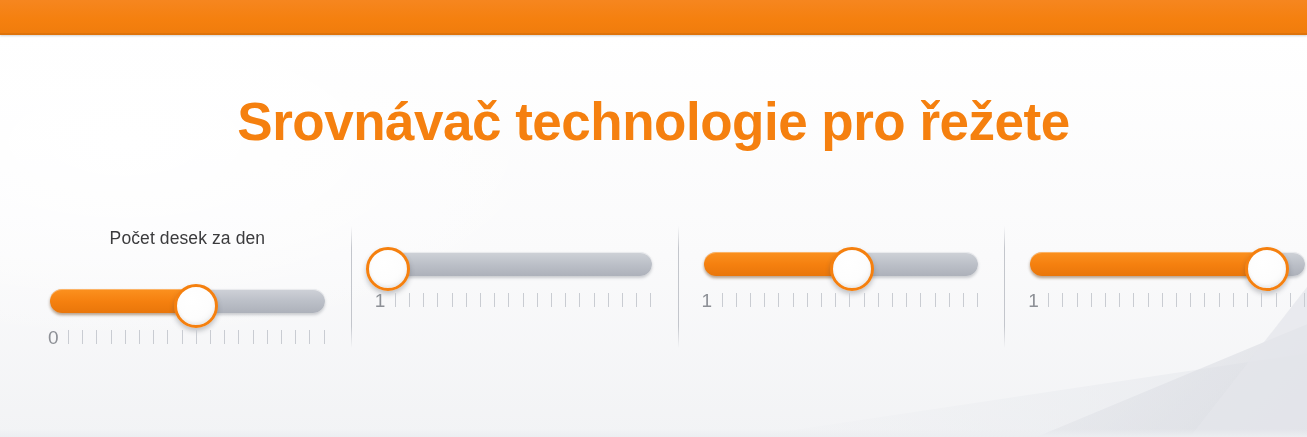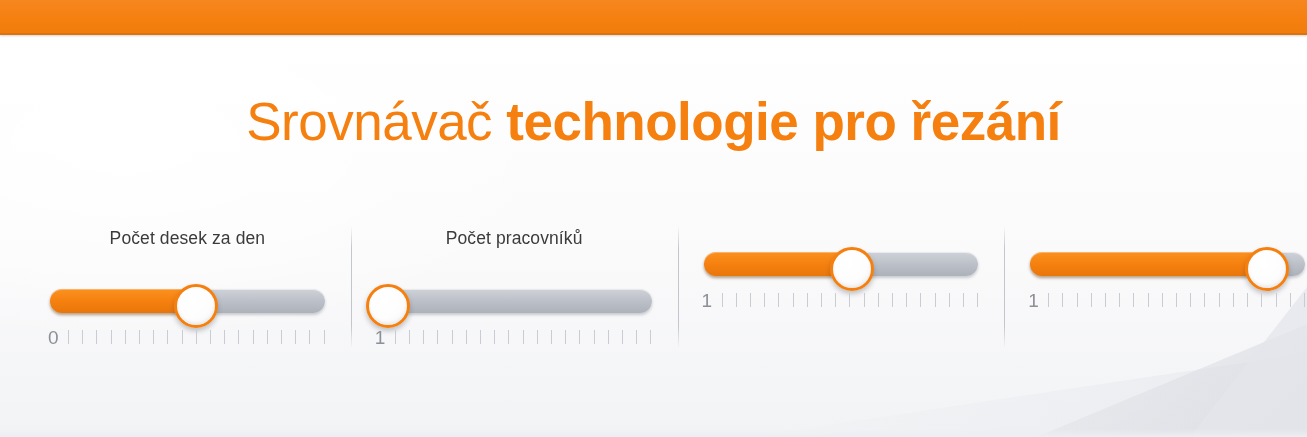--- a/index.html
+++ b/index.html
@@ -76,7 +76,7 @@
     white-space: nowrap;
     text-shadow: 0 1px 0 rgba(255,255,255,0.7);
   }
-  .title .thin { font-weight: 400; text-align: center; }
+  .title .thin { font-weight: 700; text-align: center; }
 
   
   .slider-row {

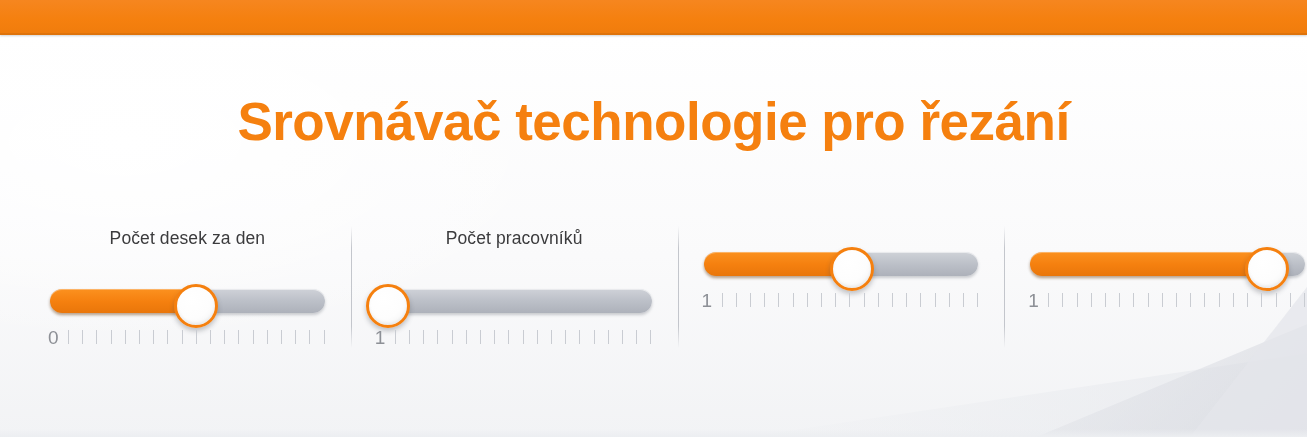--- a/index.html
+++ b/index.html
@@ -231,7 +231,7 @@
   <div class="top-band"></div>
 
   <div class="title">
-    <span class="thin">Srovnávač </span><span>technologie pro řezání</span>
+    <span class="thin">Srovnávač </span><span>technologie pro řežete</span>
   </div>
 
   <div class="slider-row">

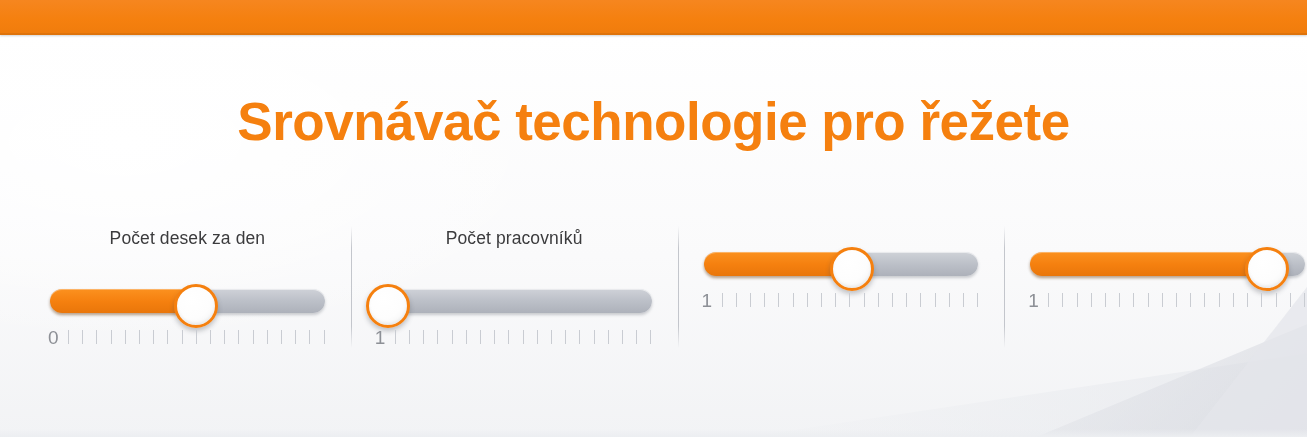--- a/index.html
+++ b/index.html
@@ -271,7 +271,6 @@
     </div>
 
     <div class="slider-cell">
-      <div class="slider-label">Počet pracovníků</div>
       <div class="track-wrap">
         <div class="track">
           <div class="track-fill" style="width: 4%;"></div>

